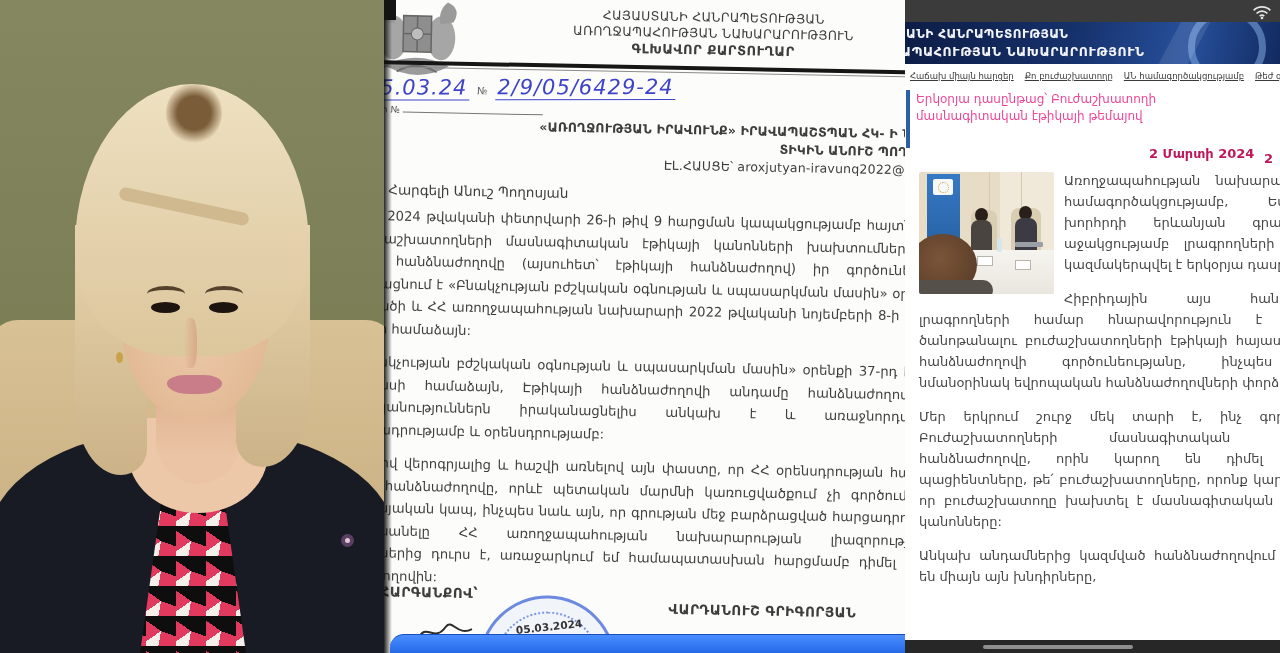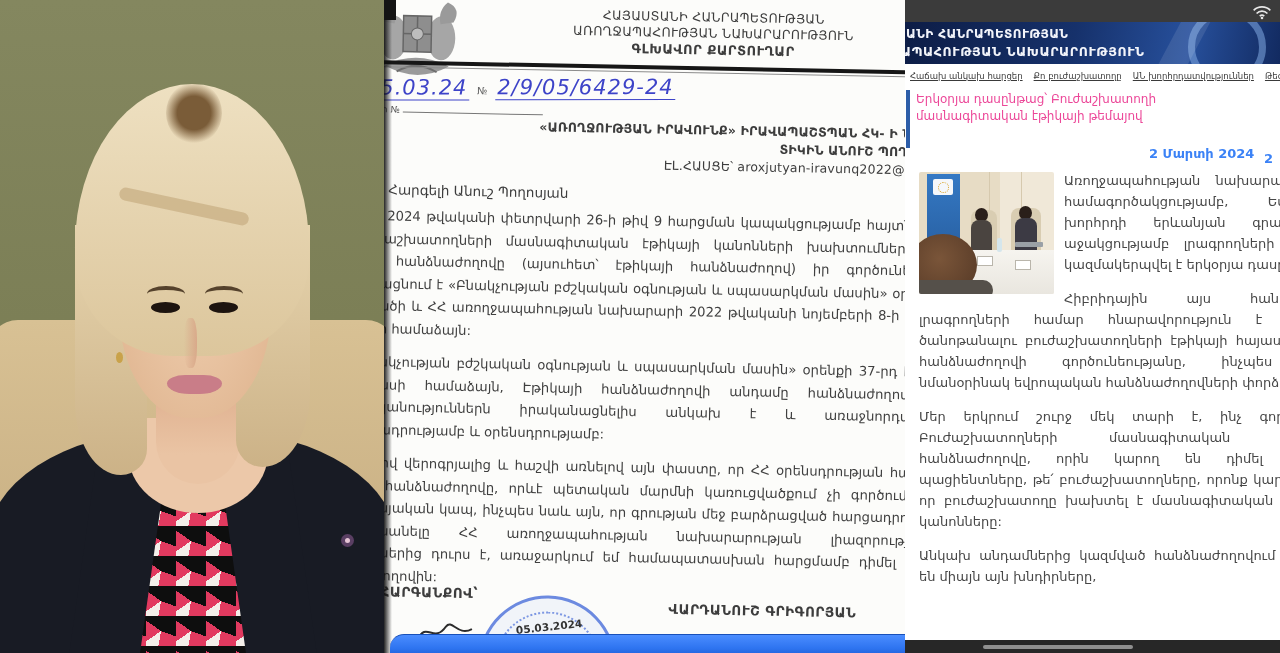--- a/index.html
+++ b/index.html
@@ -240,7 +240,7 @@
       </div>
     </div>
     <nav class="a navbar">
-      <a href="#">Հաճախ անկախ հարցեր</a>
+      <a href="#">Հաճախ միայն հարցեր</a>
       <a href="#">Քո բուժաշխատողը</a>
       <a href="#">ԱՆ խորհրդատվություններ</a>
       <a href="#">Թեժ գիծ 8003</a>

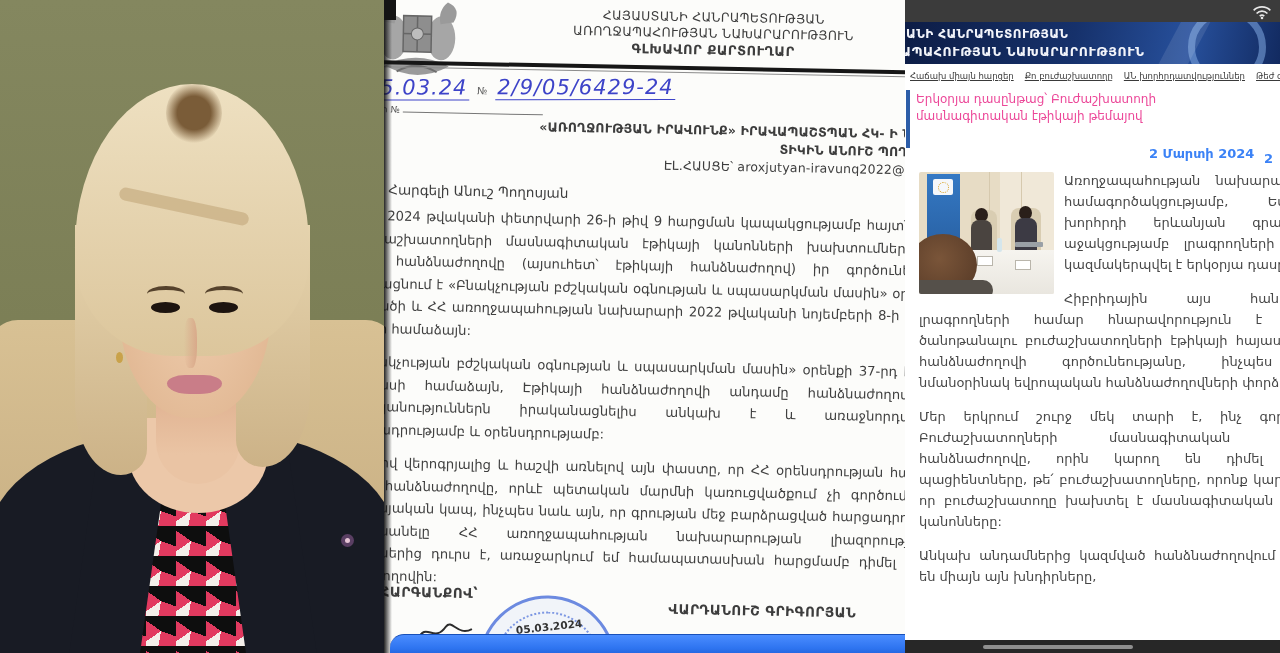--- a/index.html
+++ b/index.html
@@ -242,7 +242,7 @@
     <nav class="a navbar">
       <a href="#">Հաճախ միայն հարցեր</a>
       <a href="#">Քո բուժաշխատողը</a>
-      <a href="#">ԱՆ խորհրդատվություններ</a>
+      <a href="#">ԱՆ համագործակցությամբ</a>
       <a href="#">Թեժ գիծ 8003</a>
     </nav>
     <div class="a title-accent"></div>

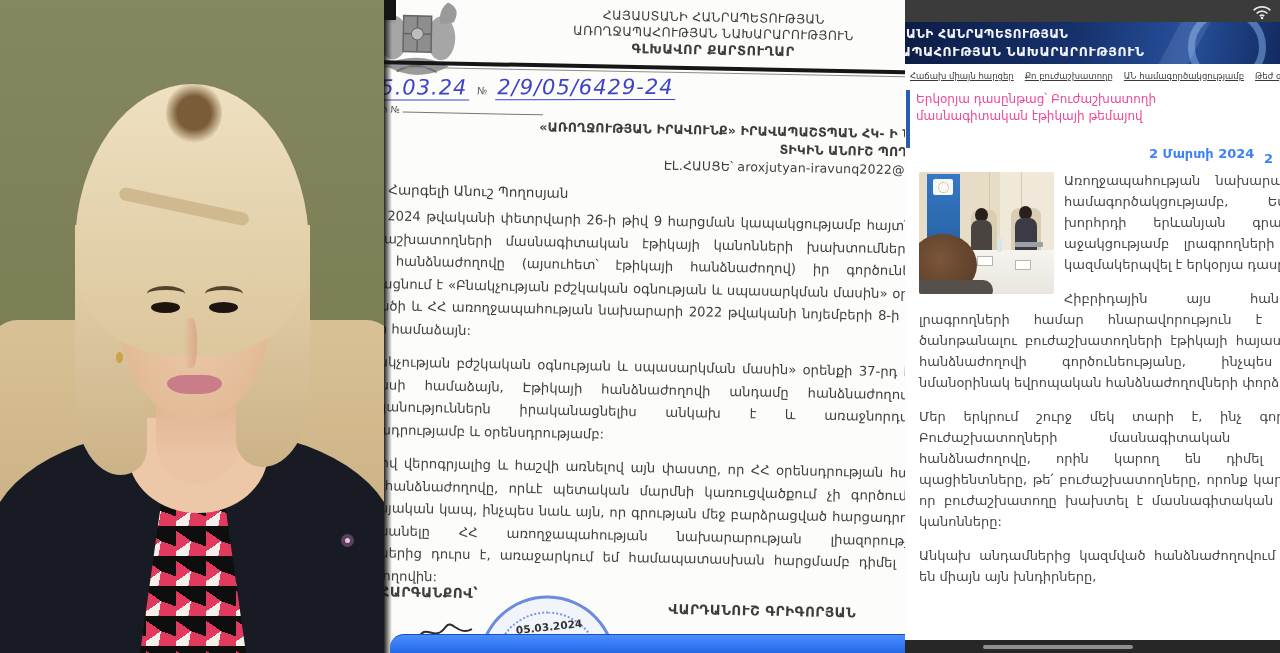--- a/index.html
+++ b/index.html
@@ -110,7 +110,7 @@
   .title-accent{left:1px;top:90px;width:4px;height:58px;background:var(--accent_navy);}
   .art-title{left:11px;top:91px;width:330px;font-size:12px;font-weight:500;color:#ec4899;
     line-height:17px;background:#fff;box-shadow:0 0 0 3px #fff;}
-  .art-date{left:0;top:146px;width:368px;text-align:right;font-size:13px;font-weight:700;color:#3b82f6;}
+  .art-date{left:0;top:146px;width:368px;text-align:right;font-size:13px;font-weight:700;color:#be185d;}
   .art-date .cut{position:relative;top:5px;margin-left:5px;}
   .art-body{left:14px;top:170px;width:420px;font-size:13px;line-height:21px;text-align:justify;
     color:var(--text_gray);}

